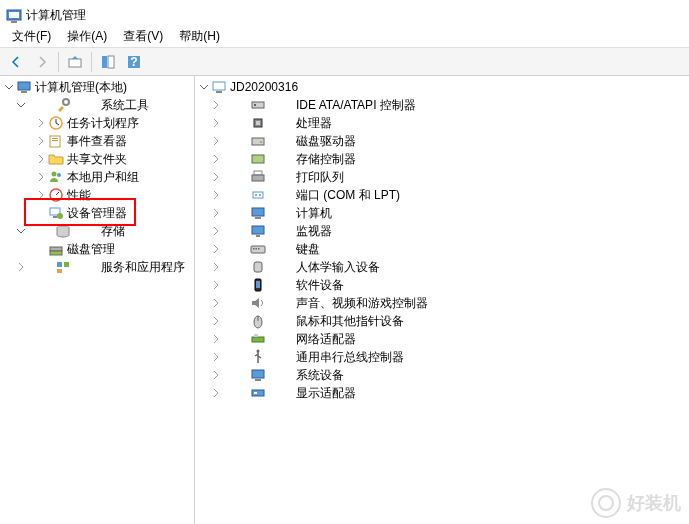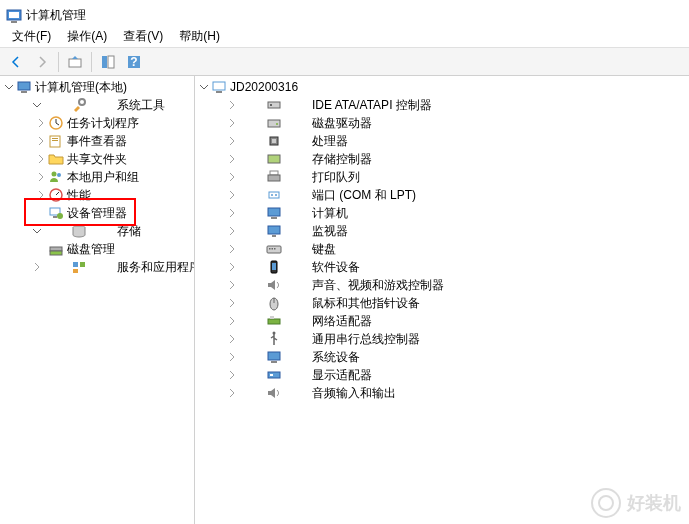--- a/index.html
+++ b/index.html
@@ -20,7 +20,7 @@
     .tree-icon { width: 16px; height: 16px; margin-right: 3px; flex-shrink: 0; display: flex; align-items: center; justify-content: center; }
     .tree-label { user-select: none; }
     .indent-0 { padding-left: 2px; }
-    .indent-1 { padding-left: 30px; gap: 27px; }
+    .indent-1 { padding-left: 14px; gap: 27px; }
     .indent-2 { padding-left: 34px; }
     .highlight-box { position: absolute; border: 2px solid #ff0000; pointer-events: none; }
     .watermark { position: absolute; right: 8px; bottom: 6px; display: flex; align-items: center; gap: 6px; opacity: 0.5; }

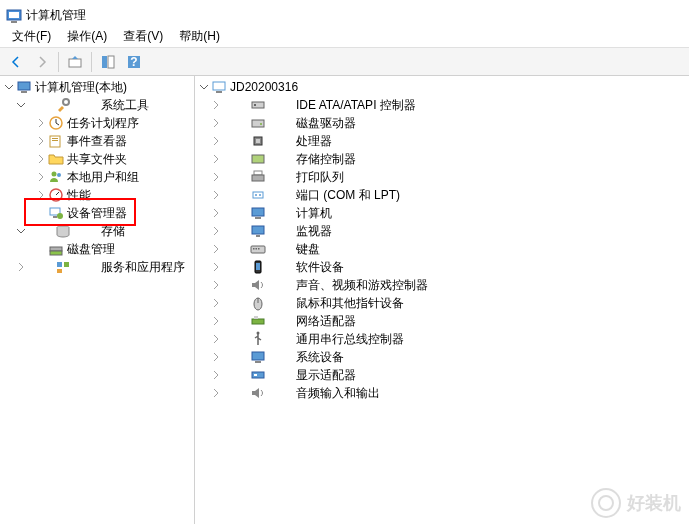--- a/index.html
+++ b/index.html
@@ -273,25 +273,25 @@
         </span>
       <span class="tree-icon">
           <svg viewBox="0 0 16 16">
+            <rect x="4" y="4" width="8" height="8" fill="#888" stroke="#333"></rect>
+            <rect x="6" y="6" width="4" height="4" fill="#ccc"></rect>
+          </svg>
+        </span>
+      <span class="tree-label">处理器</span>
+    </div>
+    <div class="tree-row indent-1">
+      <span class="expander">
+          <svg viewBox="0 0 10 10">
+            <path d="M3 1 L7 5 L3 9" stroke="#a0a0a0" fill="none"></path>
+          </svg>
+        </span>
+      <span class="tree-icon">
+          <svg viewBox="0 0 16 16">
             <rect x="2" y="5" width="12" height="7" fill="#d0d0d0" stroke="#666"></rect>
             <circle cx="11" cy="9" r="1" fill="#7cb342"></circle>
           </svg>
         </span>
       <span class="tree-label">磁盘驱动器</span>
-    </div>
-    <div class="tree-row indent-1">
-      <span class="expander">
-          <svg viewBox="0 0 10 10">
-            <path d="M3 1 L7 5 L3 9" stroke="#a0a0a0" fill="none"></path>
-          </svg>
-        </span>
-      <span class="tree-icon">
-          <svg viewBox="0 0 16 16">
-            <rect x="4" y="4" width="8" height="8" fill="#888" stroke="#333"></rect>
-            <rect x="6" y="6" width="4" height="4" fill="#ccc"></rect>
-          </svg>
-        </span>
-      <span class="tree-label">处理器</span>
     </div>
     <div class="tree-row indent-1">
       <span class="expander">

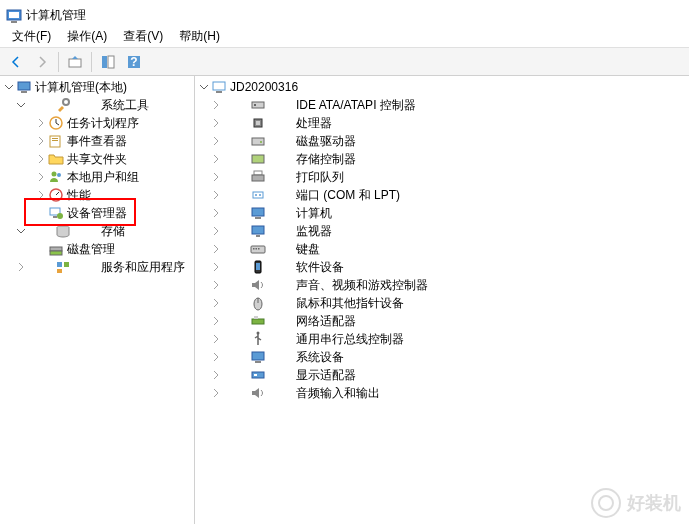--- a/index.html
+++ b/index.html
@@ -387,6 +387,19 @@
         </span>
       <span class="tree-icon">
           <svg viewBox="0 0 16 16">
+            <rect x="4" y="3" width="8" height="10" fill="#d0d0d0" stroke="#666" rx="2"></rect>
+          </svg>
+        </span>
+      <span class="tree-label">人体学输入设备</span>
+    </div>
+    <div class="tree-row indent-1">
+      <span class="expander">
+          <svg viewBox="0 0 10 10">
+            <path d="M3 1 L7 5 L3 9" stroke="#a0a0a0" fill="none"></path>
+          </svg>
+        </span>
+      <span class="tree-icon">
+          <svg viewBox="0 0 16 16">
             <rect x="5" y="2" width="6" height="12" fill="#333" stroke="#000" rx="1"></rect>
             <rect x="6" y="4" width="4" height="7" fill="#5b9bd5"></rect>
           </svg>

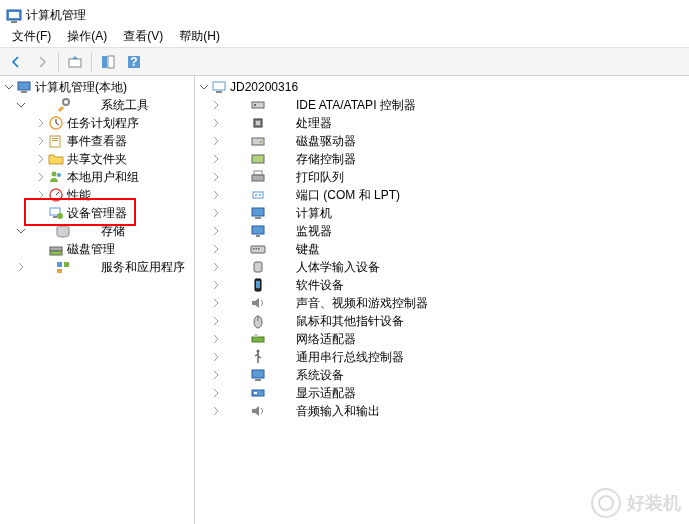--- a/index.html
+++ b/index.html
@@ -490,20 +490,6 @@
         </span>
       <span class="tree-label">显示适配器</span>
     </div>
-    <div class="tree-row indent-1">
-      <span class="expander">
-          <svg viewBox="0 0 10 10">
-            <path d="M3 1 L7 5 L3 9" stroke="#a0a0a0" fill="none"></path>
-          </svg>
-        </span>
-      <span class="tree-icon">
-          <svg viewBox="0 0 16 16">
-            <path d="M2 6 L5 6 L9 3 L9 13 L5 10 L2 10 Z" fill="#888"></path>
-            <path d="M11 5 C13 7 13 9 11 11" stroke="#888" fill="none"></path>
-          </svg>
-        </span>
-      <span class="tree-label">音频输入和输出</span>
-    </div>
   </div>
 </div>
 

